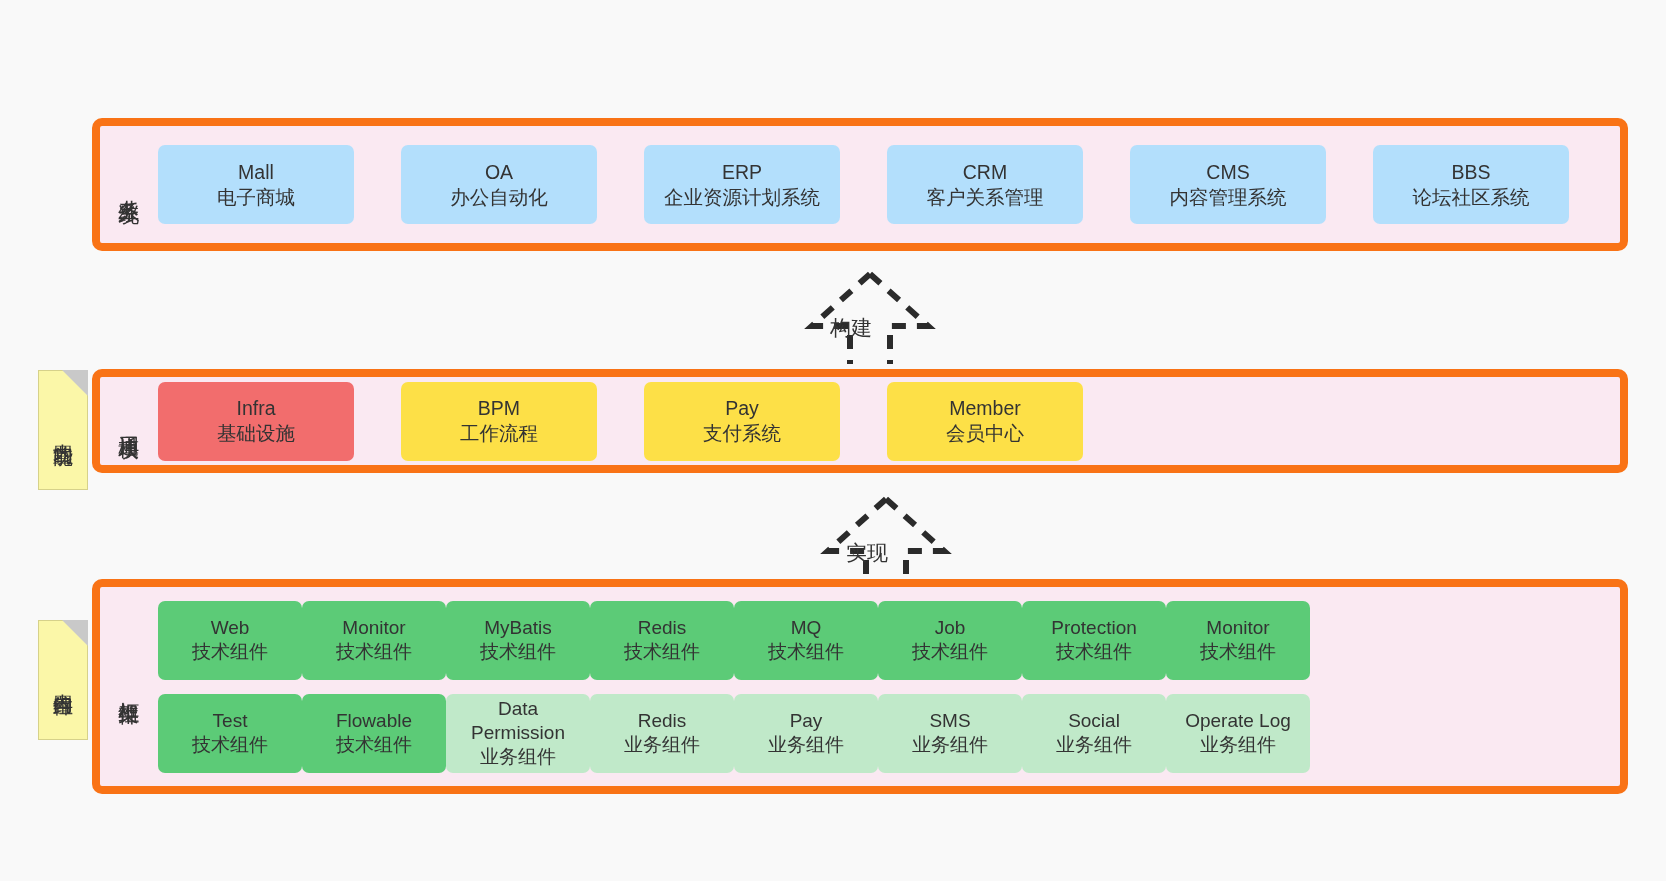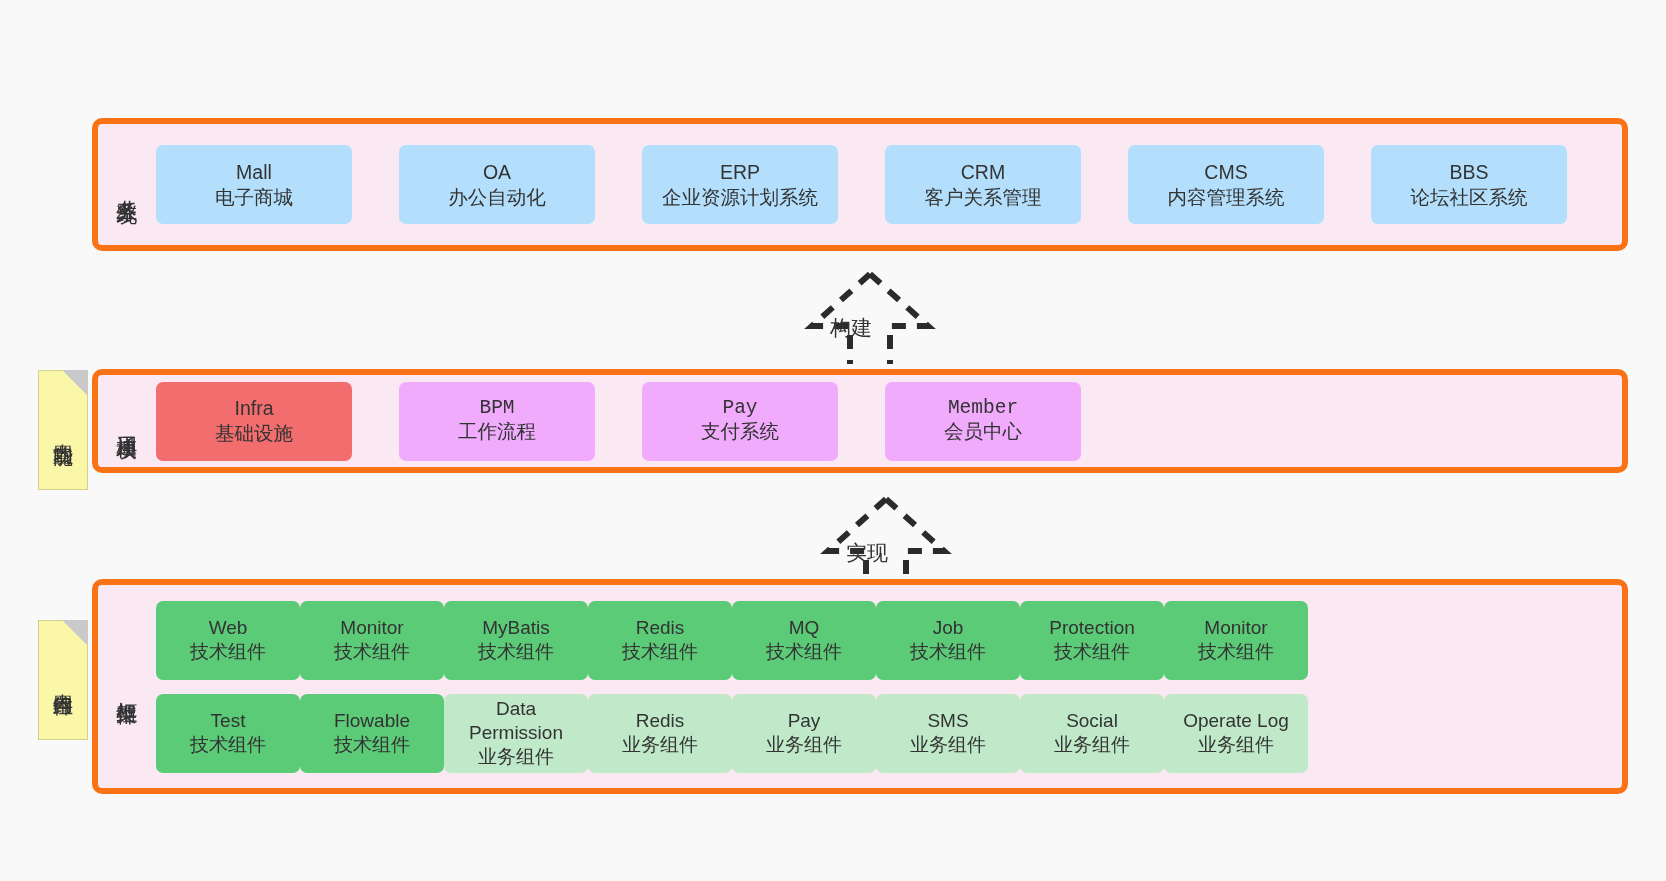--- a/index.html
+++ b/index.html
@@ -29,7 +29,7 @@
     position: absolute;
     box-sizing: border-box;
     background: #fae9f2;
-    border: 6px solid #f97316;
+    border: 8px solid #f97316;
     border-radius: 10px;
     display: flex;
     align-items: stretch;

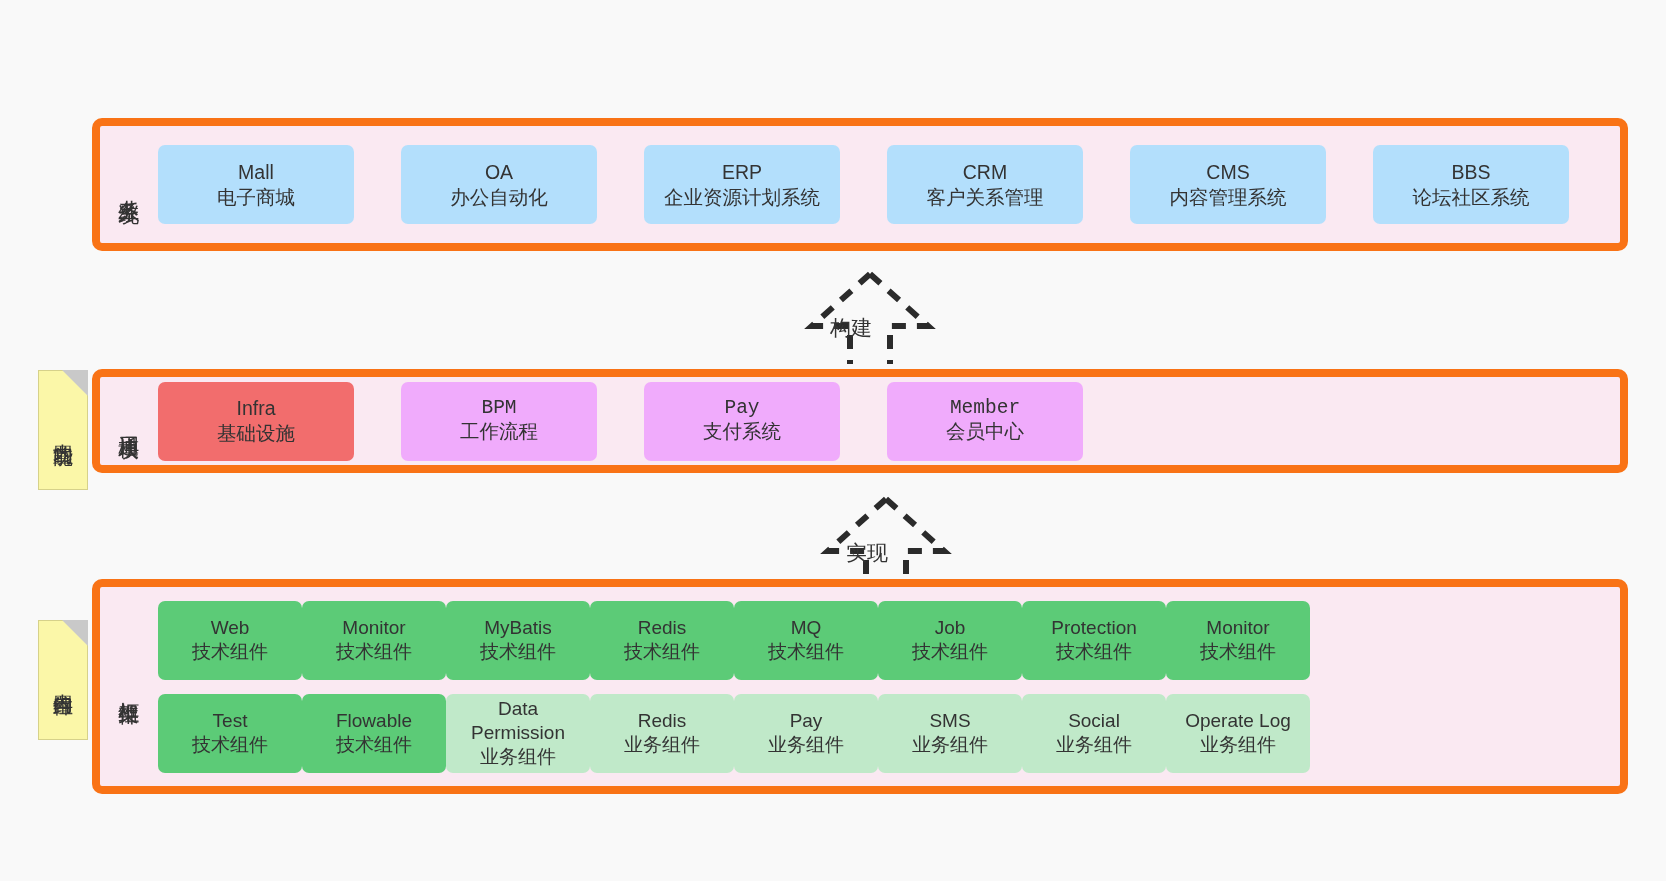--- a/index.html
+++ b/index.html
@@ -98,7 +98,7 @@
     height: 79px;
   }
   .c-red    { background: #f26d6d; }
-  .c-pink   { background: #f0abfc; font-family: Liberation Mono, monospace; }
+  .c-pink   { background: #fde047; }
 
   
   #layer-framework .cell-row { }

